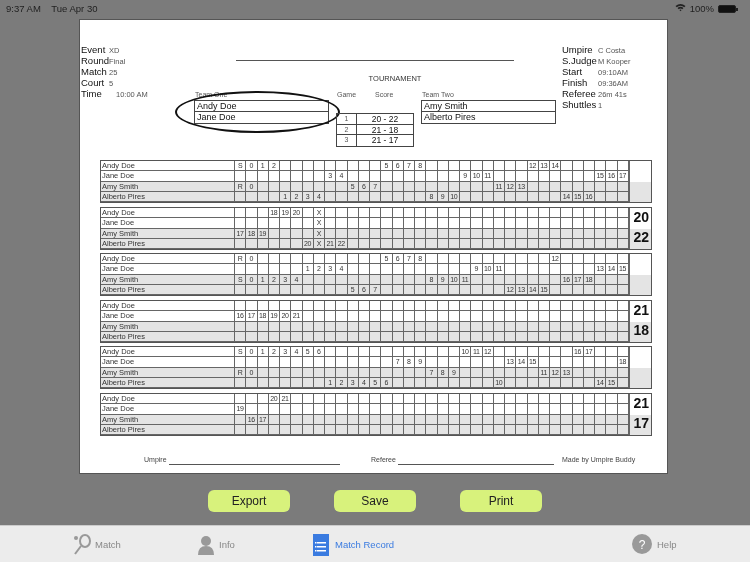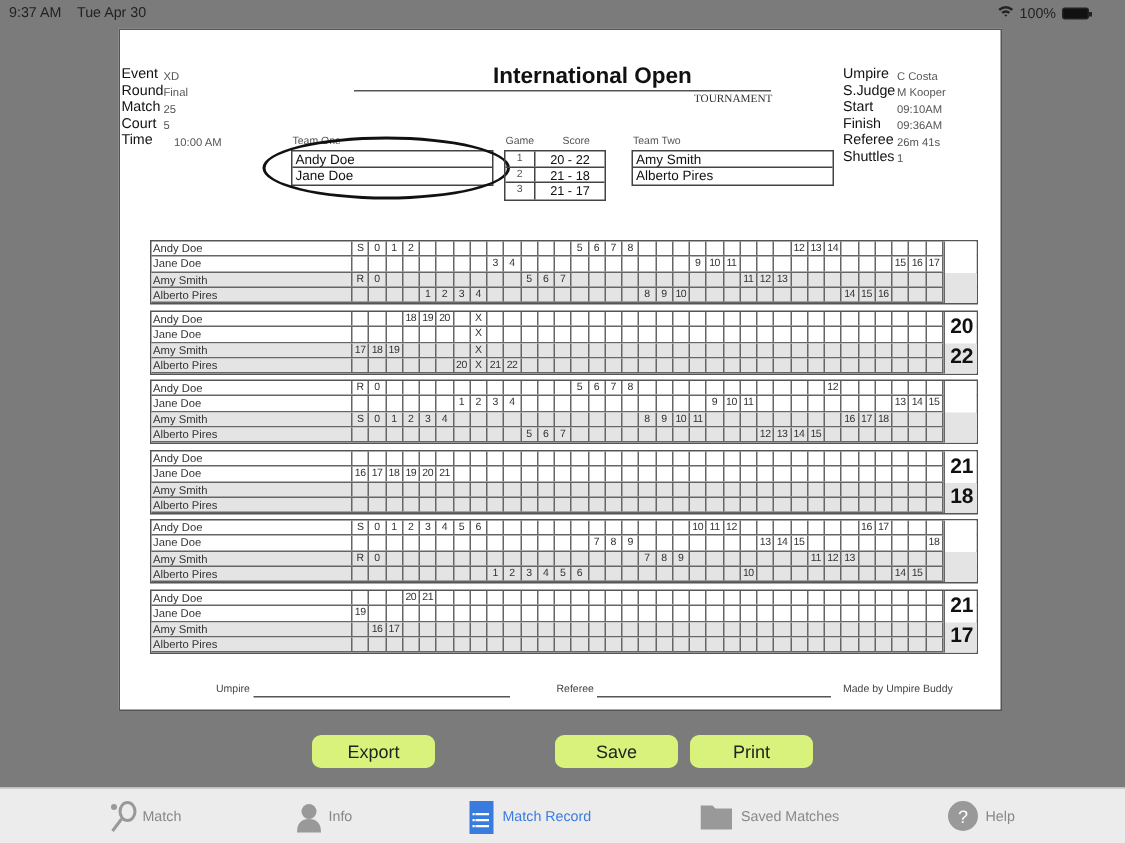--- a/index.html
+++ b/index.html
@@ -7,7 +7,7 @@
   .status-bar { position: absolute; top: 0; left: 0; width: 750px; height: 34px; color: #222; font-size: 9.5px; }
   .status-bar .left { position: absolute; left: 6px; top: 3px; }
   .status-bar .left span { margin-right: 8px; }
-  .status-bar .right { position: absolute; right: 24px; top: 3px; display: flex; align-items: center; gap: 4px; }
+  .status-bar .right { position: absolute; right: 14px; top: 3px; display: flex; align-items: center; gap: 4px; }
   .battery { width: 18px; height: 8px; border: 1px solid #222; border-radius: 2px; background: #111; position: relative; }
   .battery::after { content: ""; position: absolute; right: -3px; top: 2px; width: 2px; height: 3px; background: #222; }
   .wifi { font-size: 10px; }

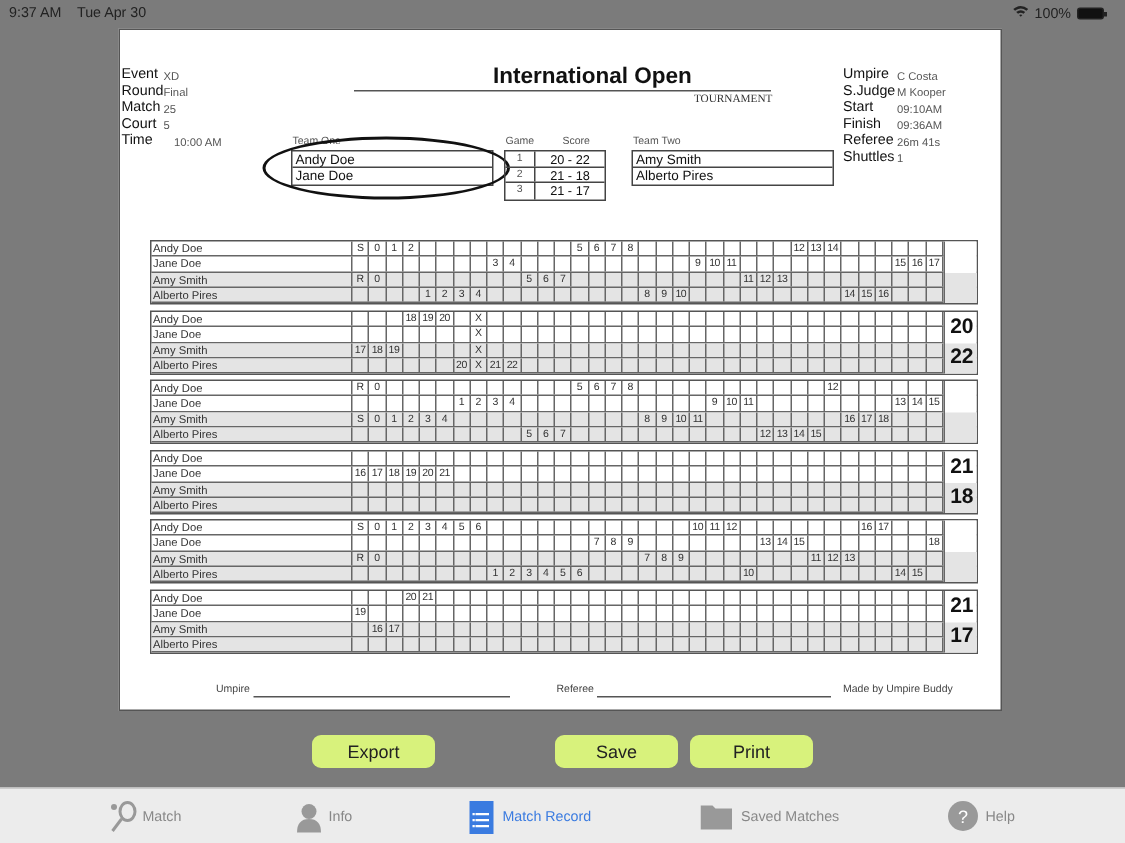--- a/index.html
+++ b/index.html
@@ -98,7 +98,6 @@
       </div>
   </div>
 
-  <div class="title">International Open</div>
   <div class="title-line"></div>
   <div class="subtitle">TOURNAMENT</div>
 

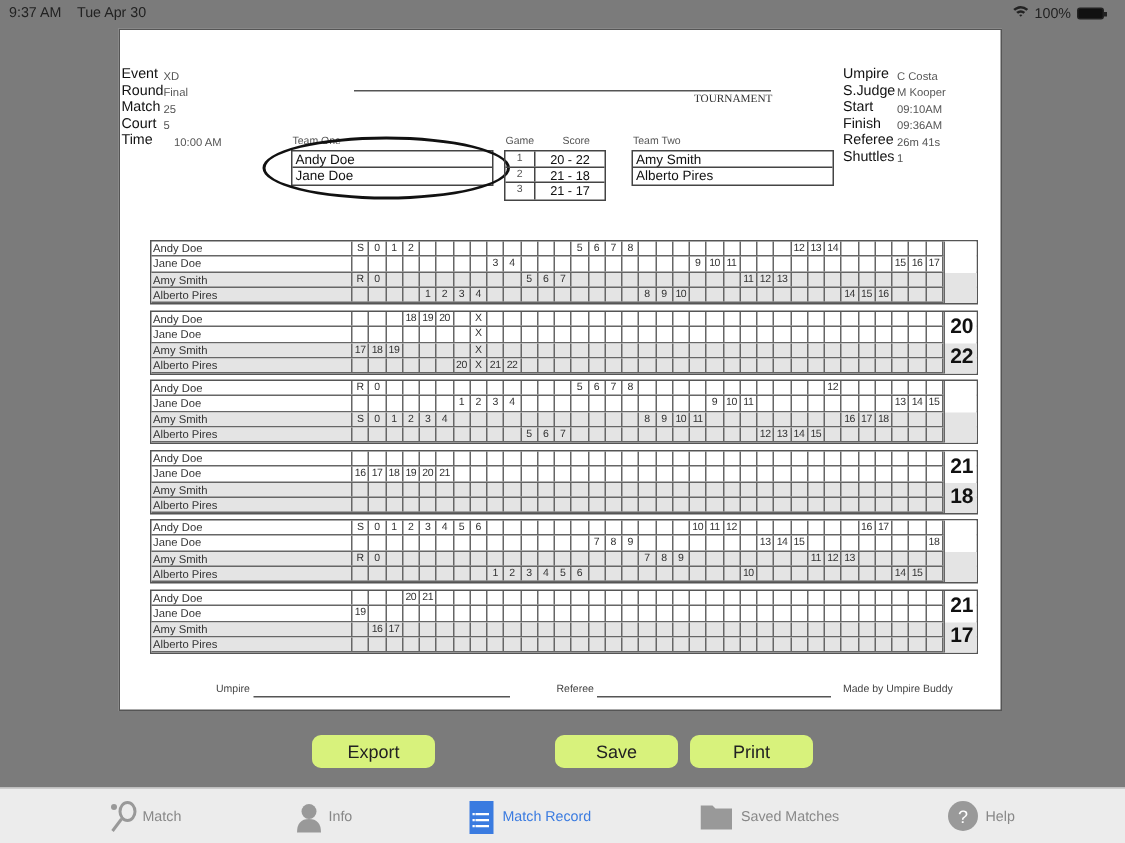--- a/index.html
+++ b/index.html
@@ -20,7 +20,7 @@
   .meta-row.time .k { width: 30px; }
   .title { position: absolute; left: 195px; top: 22px; width: 240px; text-align: center; font-size: 15px; font-weight: bold; color: #111; }
   .title-line { position: absolute; left: 156px; top: 40px; width: 278px; border-top: 1px solid #555; }
-  .subtitle { position: absolute; left: 195px; top: 41px; width: 240px; text-align: right; font-size: 7.5px; color: #333; font-family: Liberation Serif, serif; }
+  .subtitle { position: absolute; left: 195px; top: 54px; width: 240px; text-align: center; font-size: 7.5px; color: #333; }
   .meta-right { position: absolute; left: 482px; top: 25px; font-size: 9.5px; line-height: 10px; color: #111; }
   .meta-right .k { width: 36px; }
 

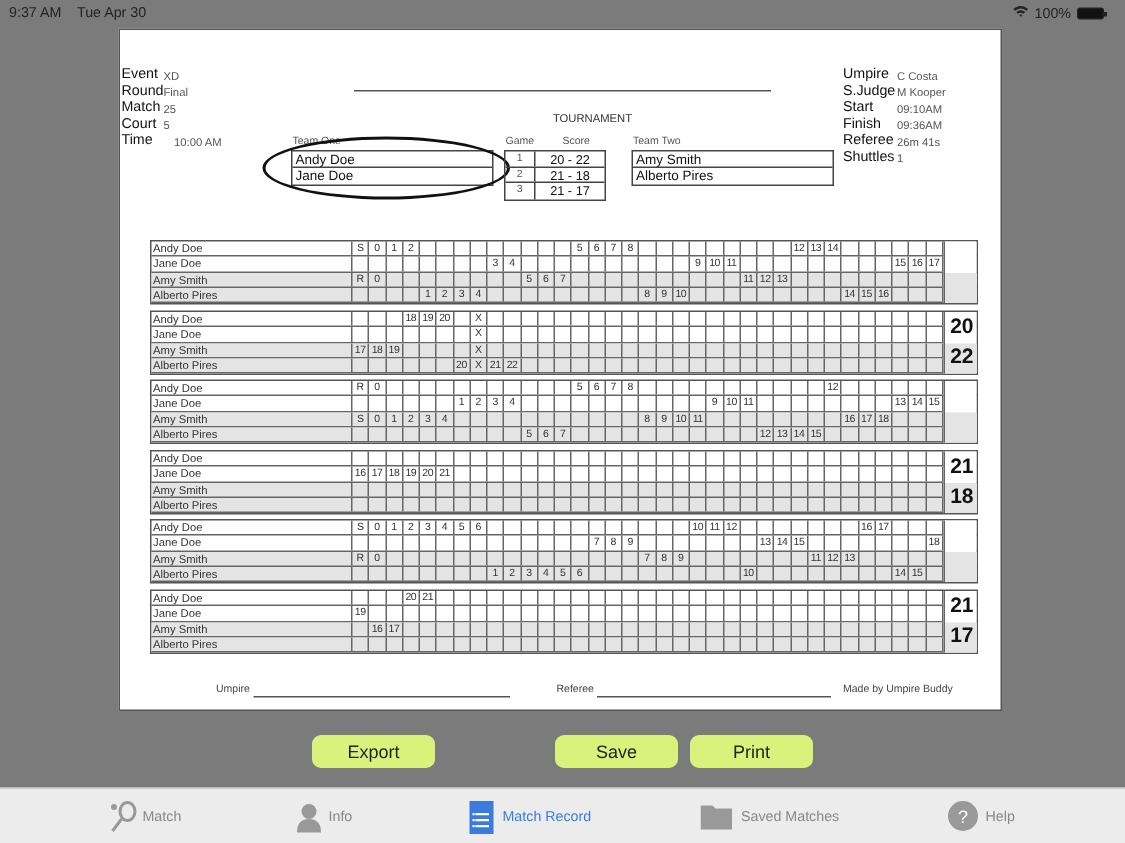--- a/index.html
+++ b/index.html
@@ -29,7 +29,7 @@
   .team-box div { height: 11px; font-size: 9px; line-height: 11px; padding-left: 2px; border-bottom: 1px solid #444; color: #111; }
   .team-box div:last-child { border-bottom: none; }
   .oval { position: absolute; left: 95px; top: 71px; width: 165px; height: 42px; border: 2px solid #111; border-radius: 50%; }
-  .games { position: absolute; left: 256px; top: 80px; border: 1px solid #444; width: 68px; }
+  .games { position: absolute; left: 256px; top: 93px; border: 1px solid #444; width: 78px; }
   .games .row { display: flex; height: 10.5px; border-bottom: 1px solid #444; font-size: 8.5px; line-height: 10px; }
   .games .row:last-child { border-bottom: none; }
   .games .g { width: 20px; border-right: 1px solid #444; text-align: center; font-size: 7px; color: #555; }

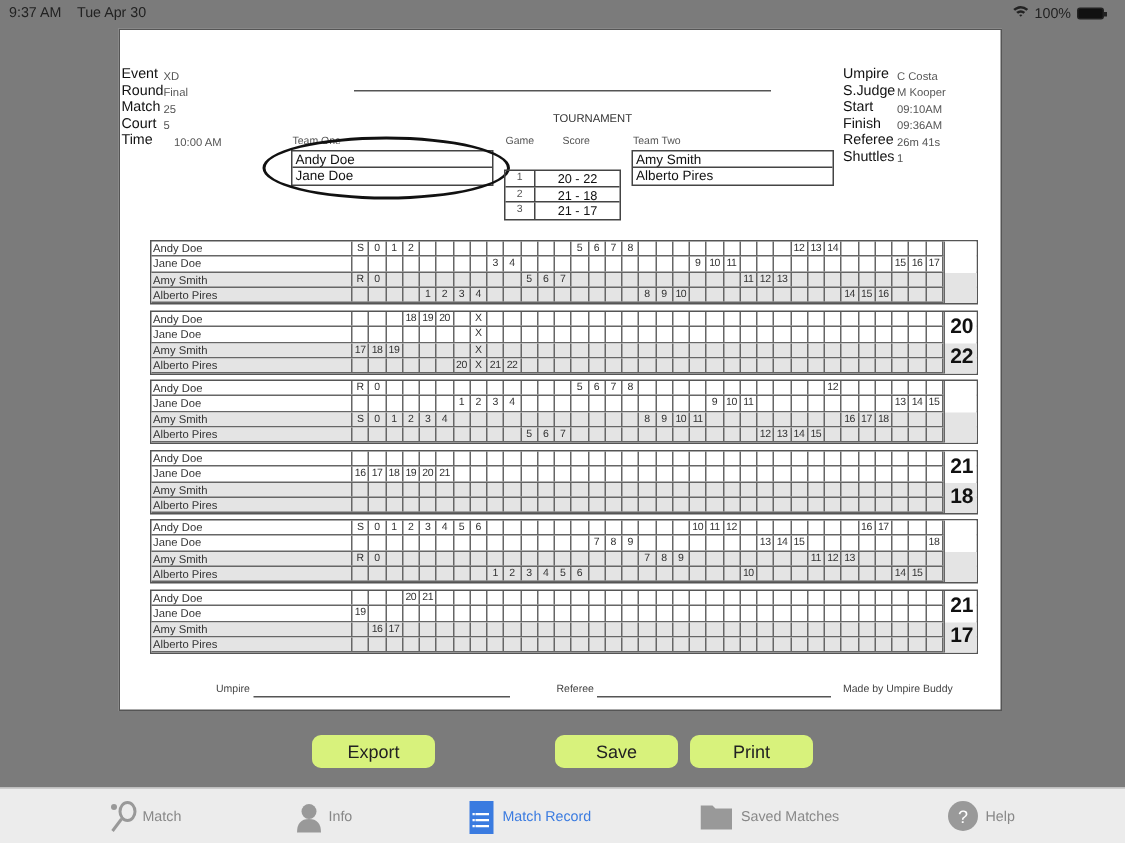--- a/index.html
+++ b/index.html
@@ -1105,7 +1105,7 @@
 </div>
 
 <div class="btn" style="left:208px;">Export</div>
-<div class="btn" style="left:334px;margin-left:36px;">Save</div>
+<div class="btn" style="left:334px;">Save</div>
 <div class="btn" style="left:460px;">Print</div>
 
 <div class="tabbar">

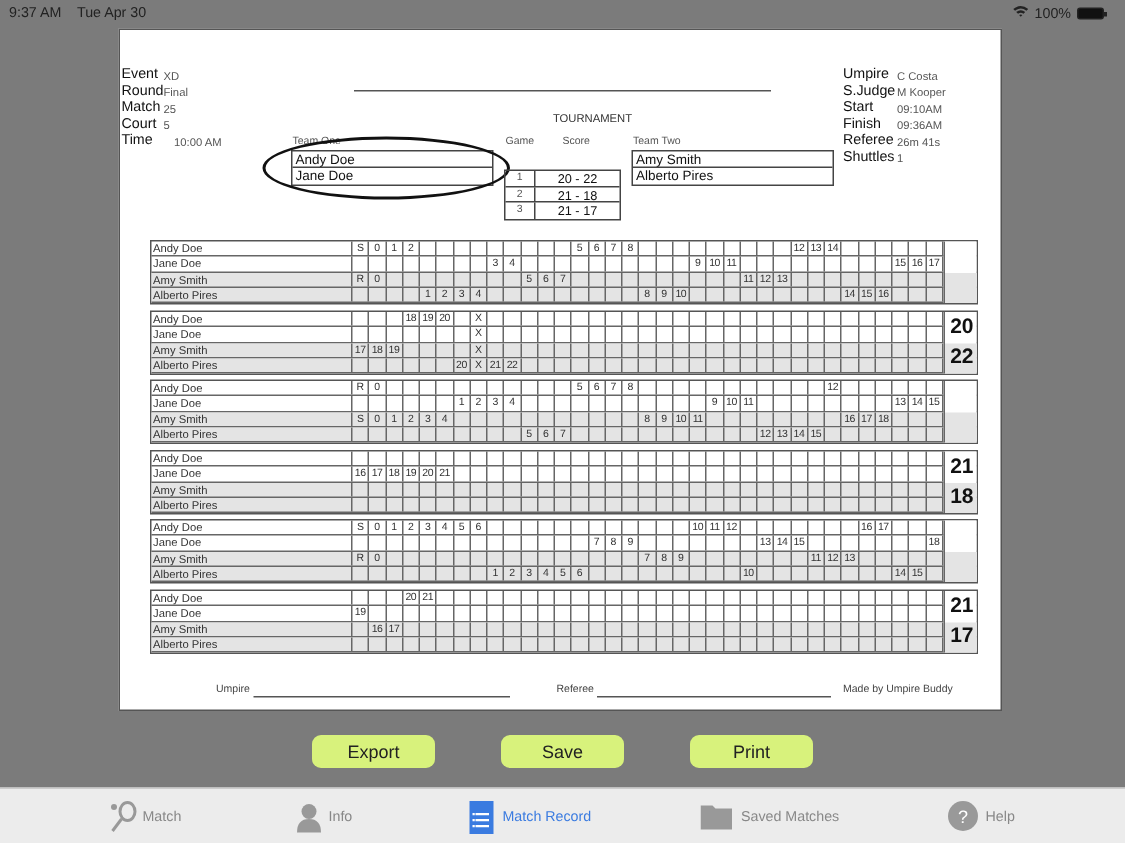--- a/index.html
+++ b/index.html
@@ -1142,14 +1142,6 @@
     </span>
     <span>Match Record</span>
   </div>
-  <div class="tab" style="left:467px;">
-    <span class="ico" style="width:22px;">
-      <svg width="22" height="20" viewBox="0 0 22 20">
-          <path d="M0 3 L8 3 L10 5 L21 5 L21 19 L0 19Z" fill="#999"></path>
-        </svg>
-    </span>
-    <span>Saved Matches</span>
-  </div>
   <div class="tab" style="left:632px;">
     <span class="ico" style="width:20px;">
       <svg width="20" height="20" viewBox="0 0 20 20">

